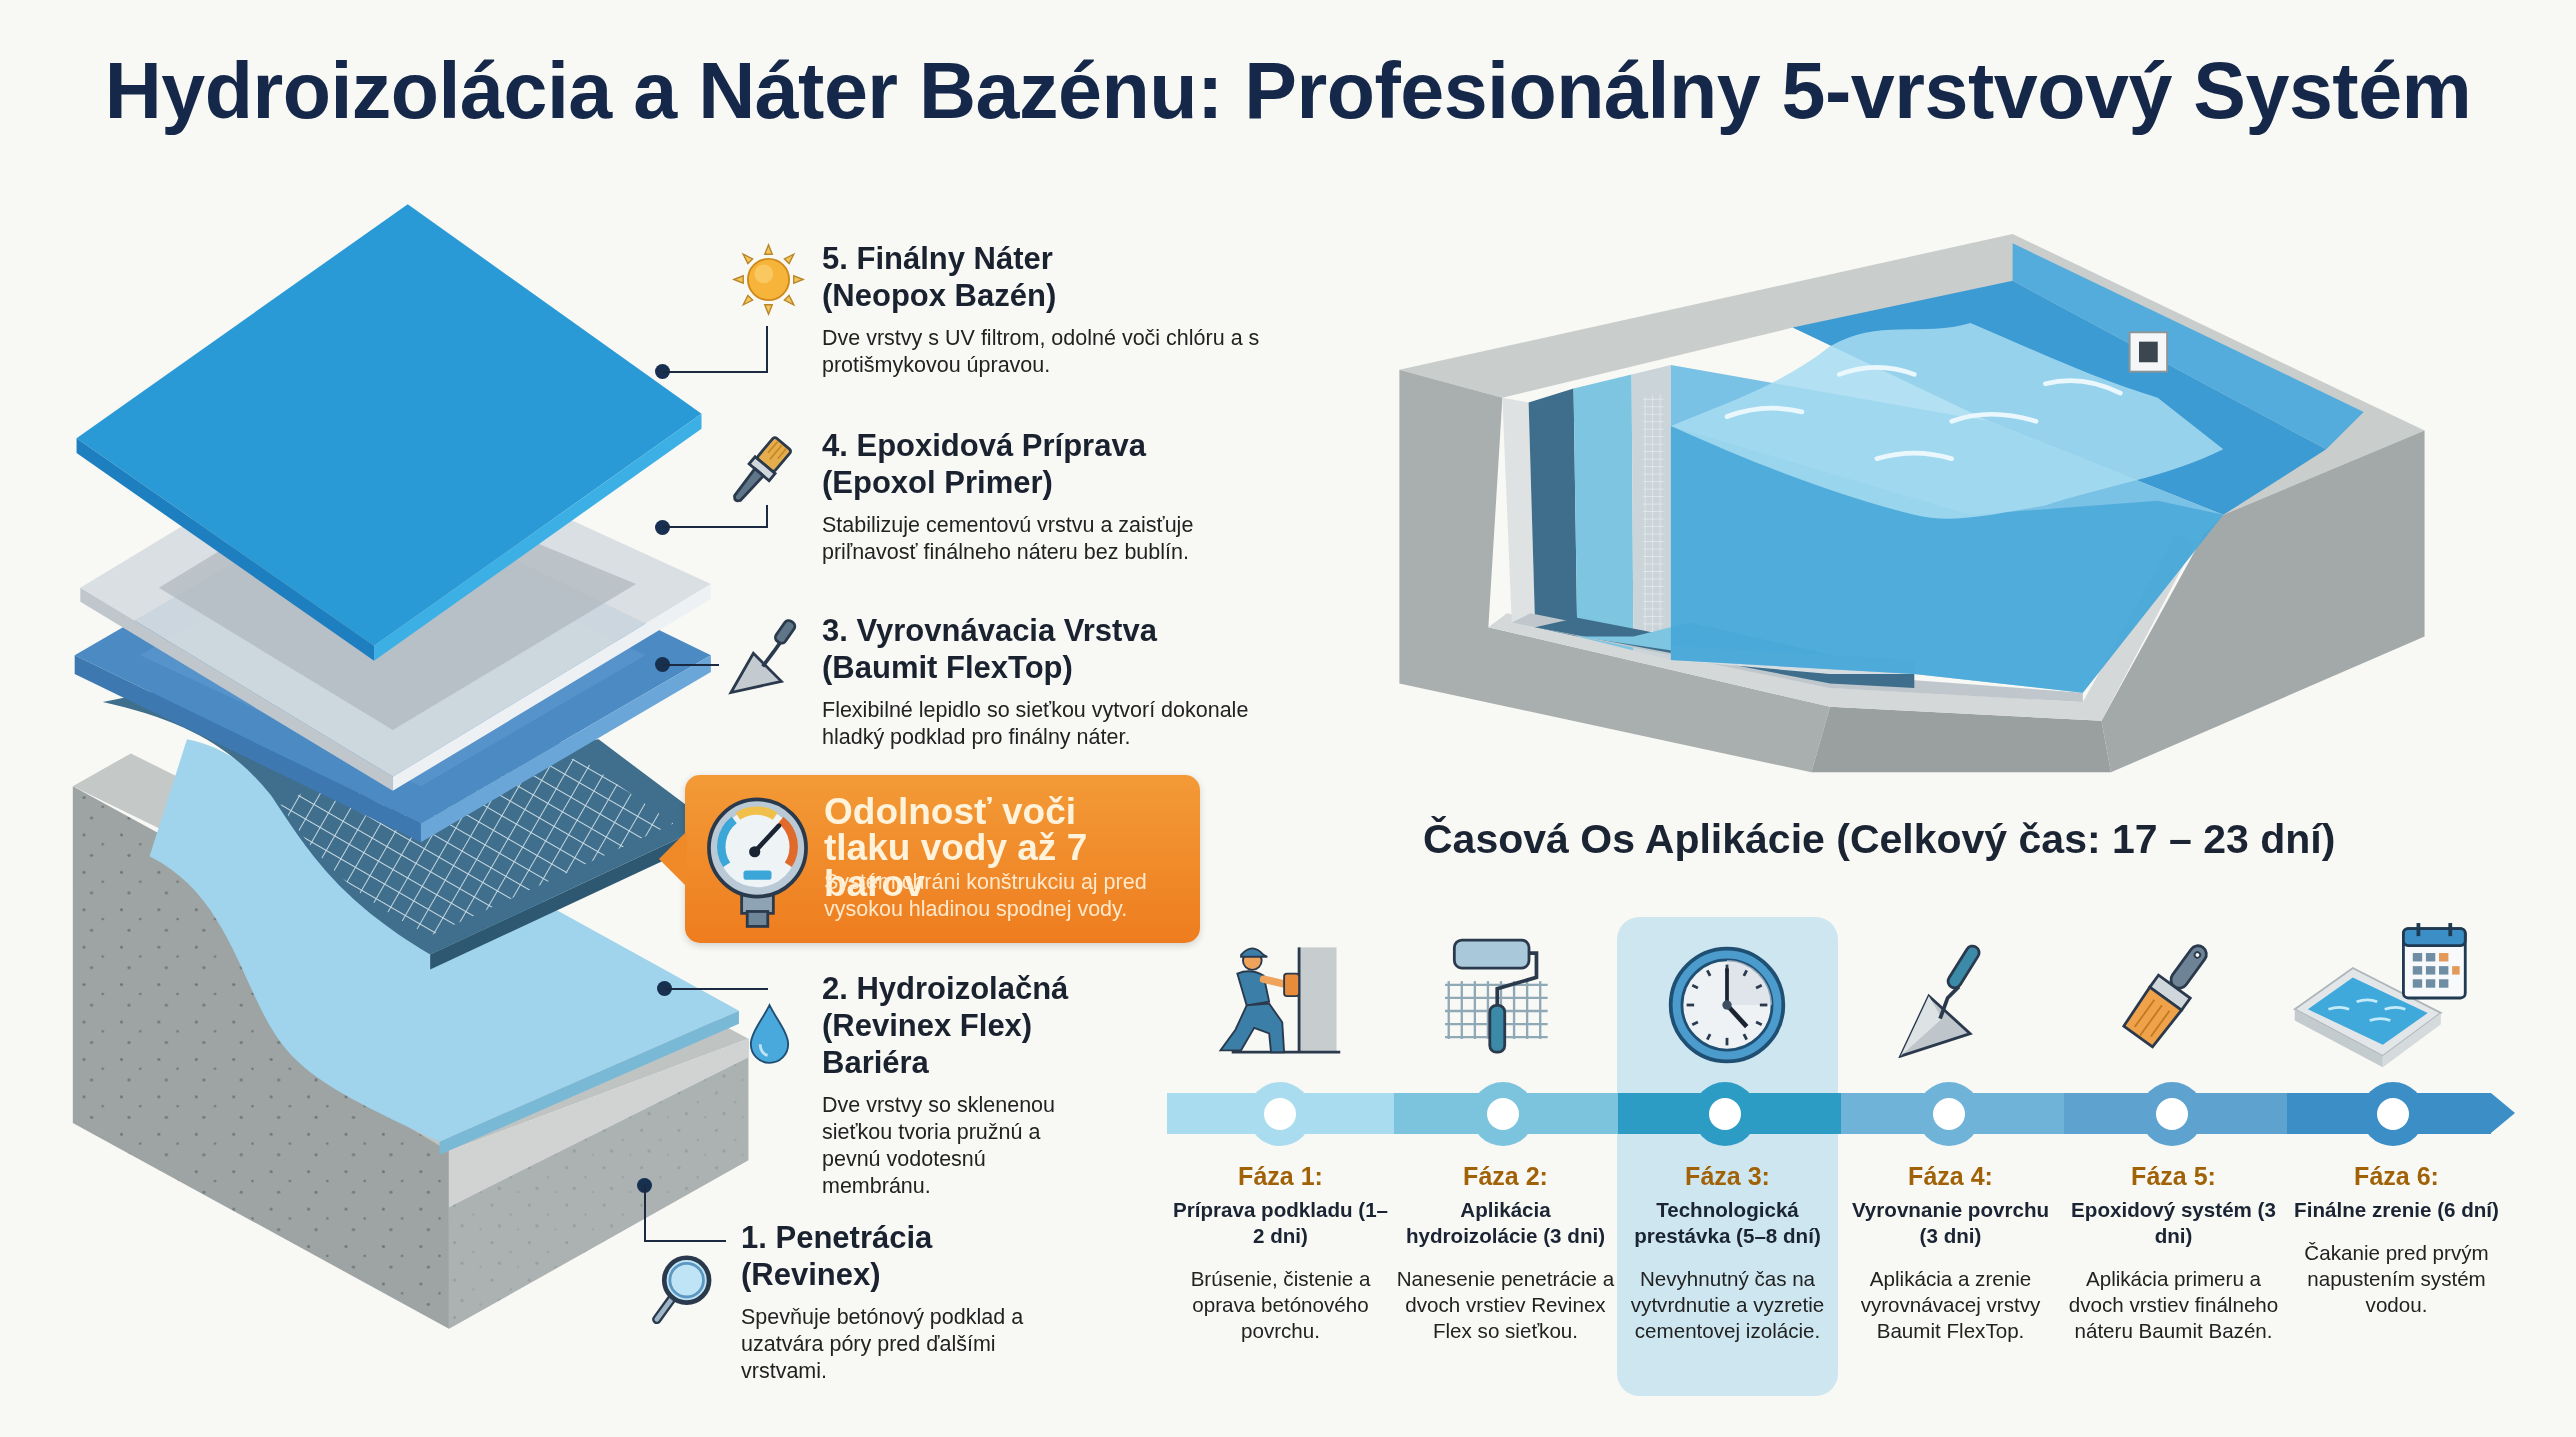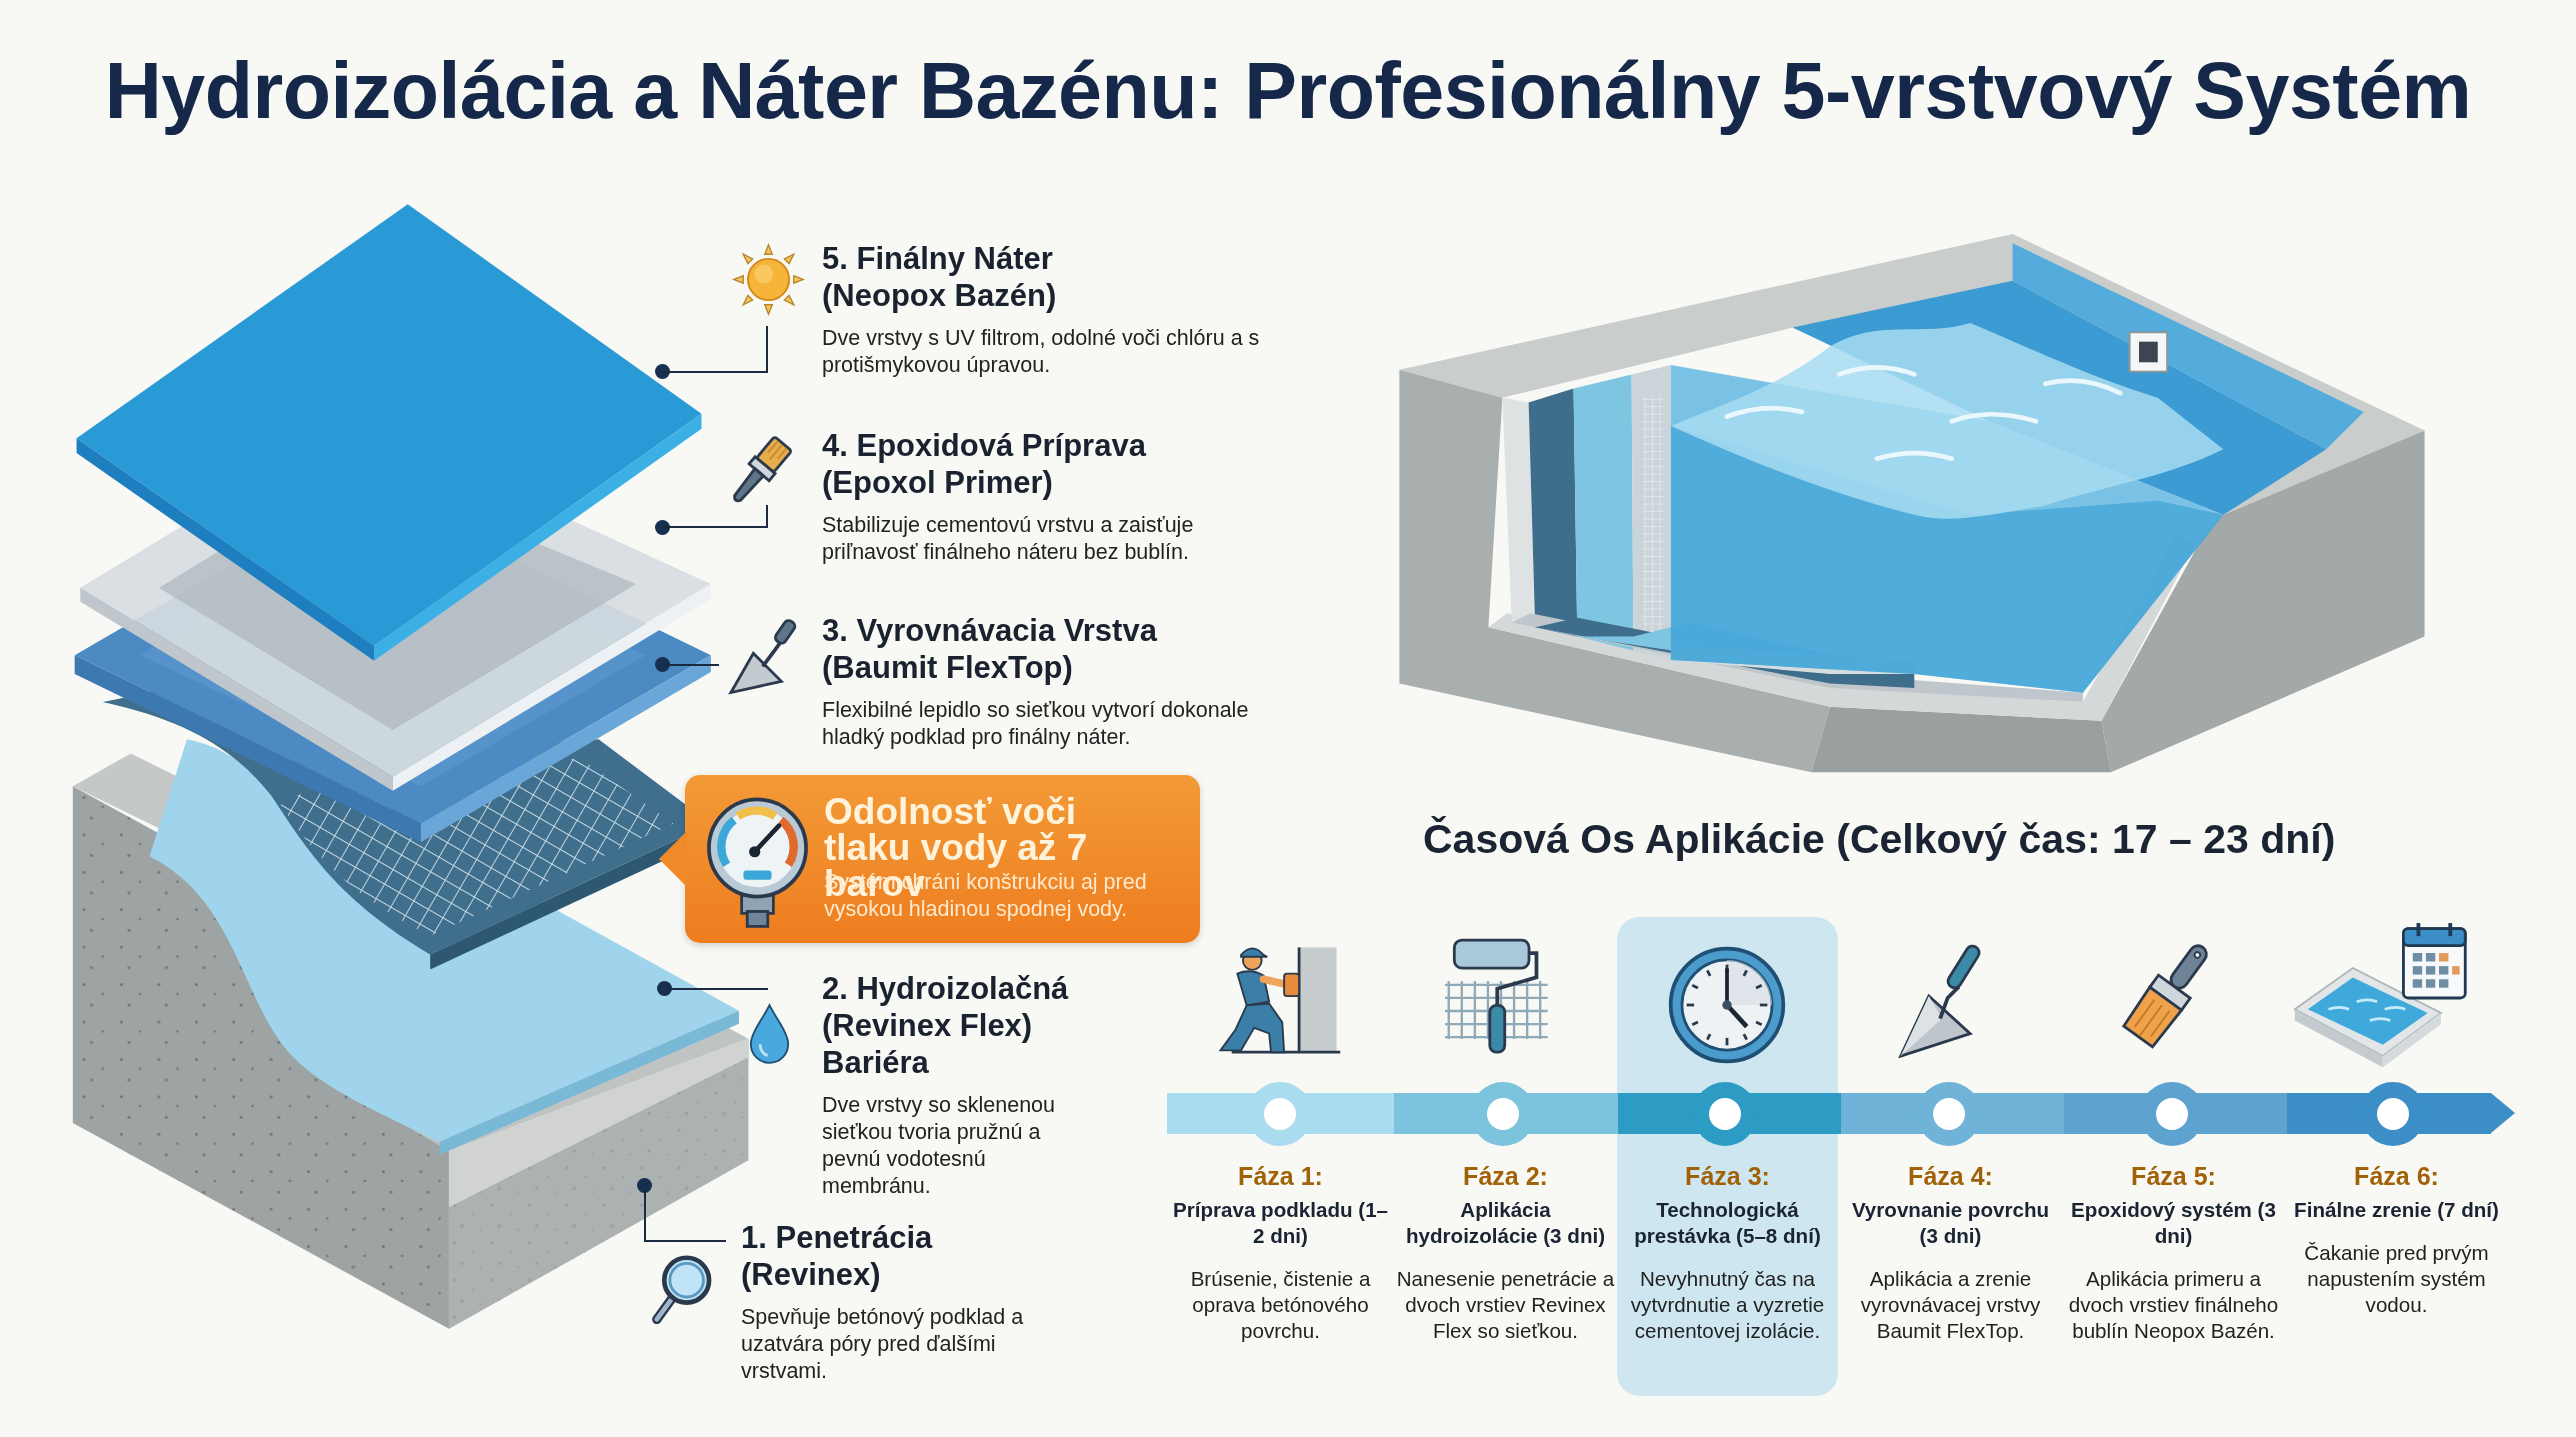--- a/index.html
+++ b/index.html
@@ -437,7 +437,7 @@
 </div>
 <div class="phase" style="left:2286px;text-align:center;">
   <div class="ph">Fáza 6:</div>
-  <div class="ps">Finálne zrenie (7 dní)</div>
+  <div class="ps">Finálne zrenie (6 dní)</div>
   <div class="pd">Čakanie pred prvým napustením systém vodou.</div>
 </div>
 

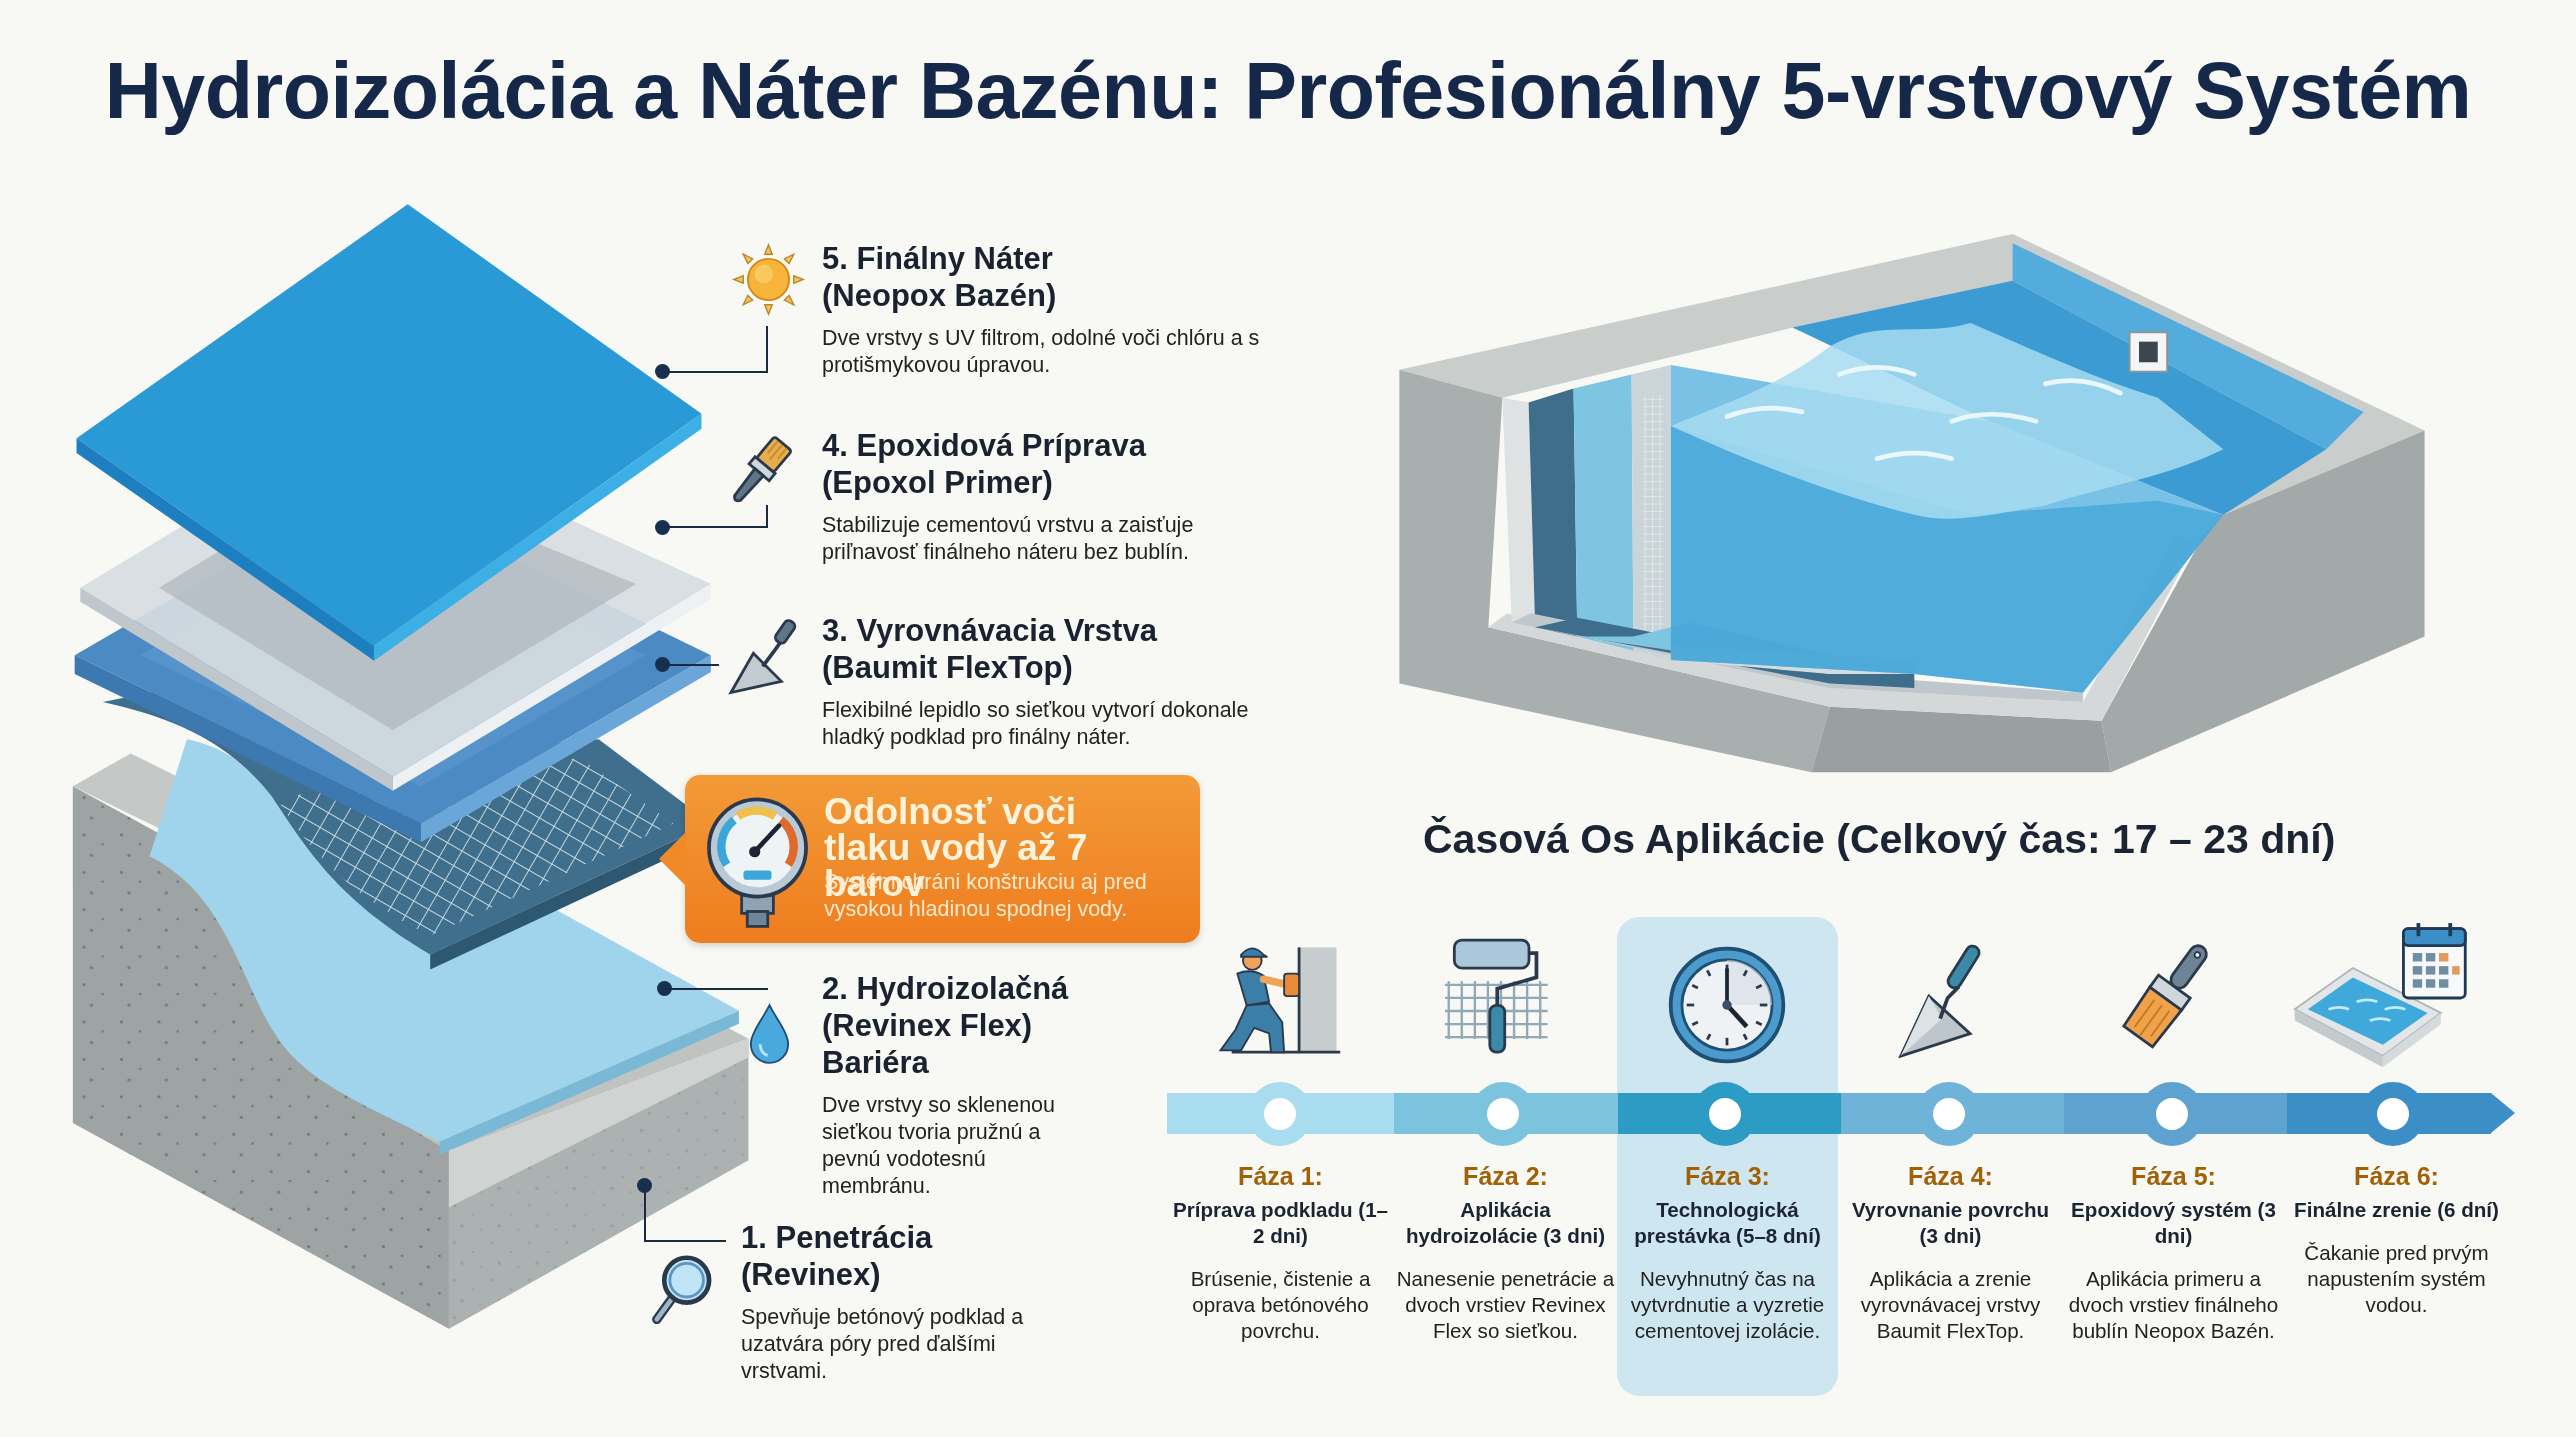--- a/index.html
+++ b/index.html
@@ -433,7 +433,7 @@
 <div class="phase" style="left:2063px;">
   <div class="ph">Fáza 5:</div>
   <div class="ps">Epoxidový systém (3 dni)</div>
-  <div class="pd">Aplikácia primeru a dvoch vrstiev finálneho bublín Neopox Bazén.</div>
+  <div class="pd">Aplikácia primeru a dvoch vrstiev finálneho náteru Baumit Bazén.</div>
 </div>
 <div class="phase" style="left:2286px;text-align:center;">
   <div class="ph">Fáza 6:</div>

